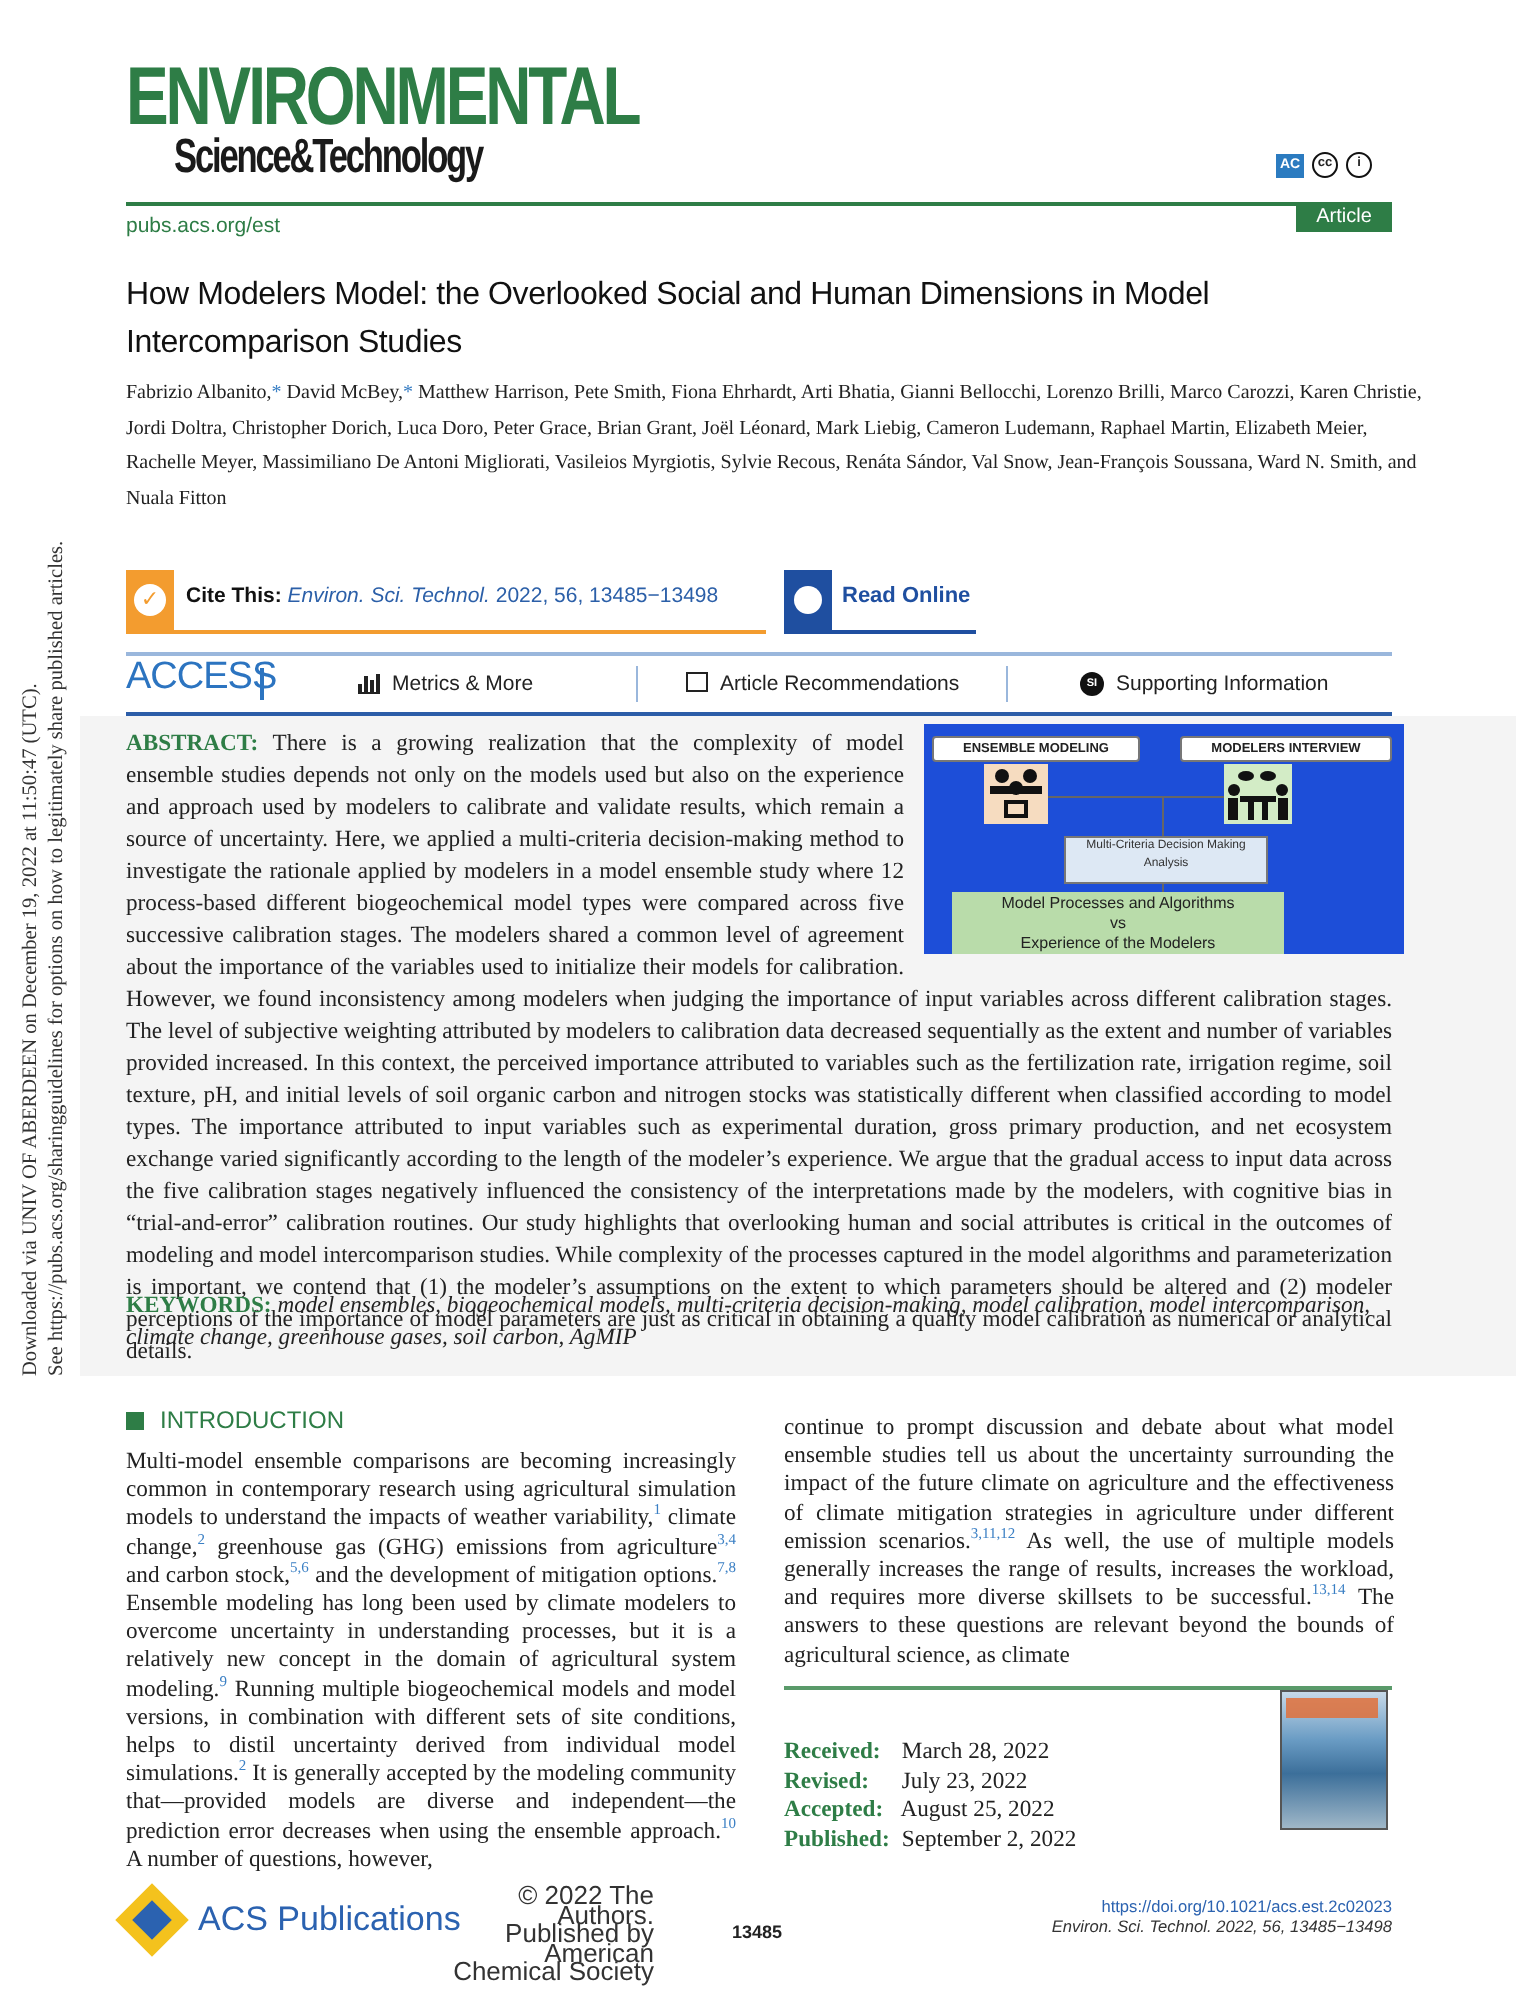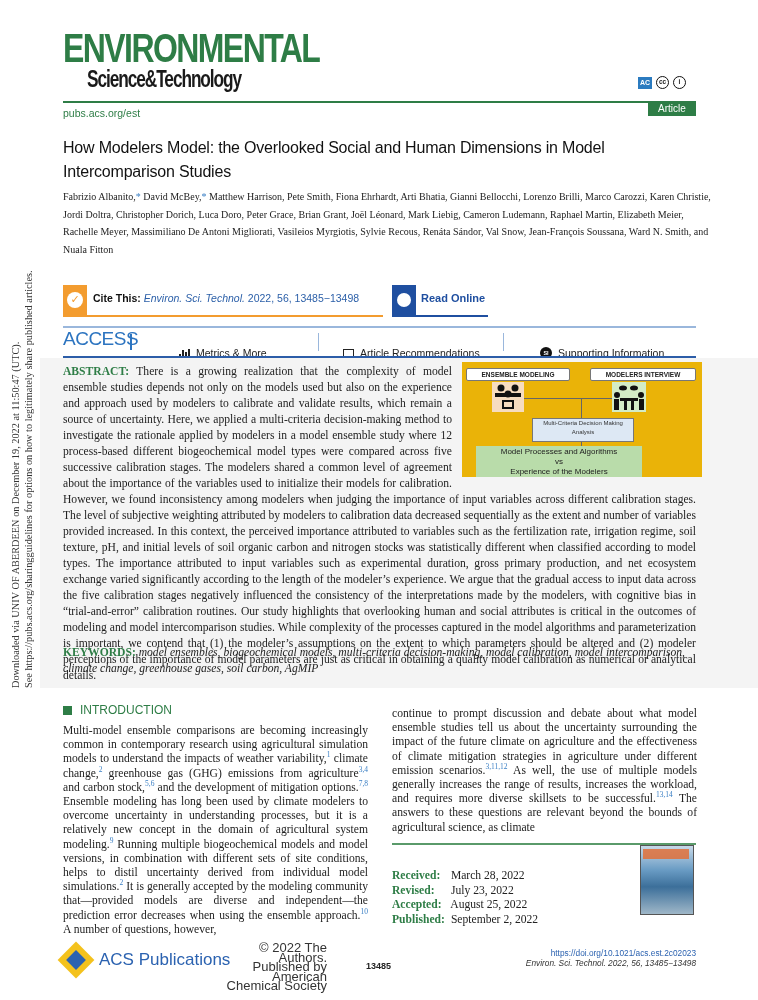--- a/index.html
+++ b/index.html
@@ -35,7 +35,7 @@
   .accrule1{left:63px;top:326px;width:633px;height:2px;background:#9ab7dc;}
   .accrule2{left:63px;top:356px;width:633px;height:2px;background:#2c5da8;}
   .access{left:63px;top:328px;font-family:"Liberation Sans",sans-serif;font-size:19px;color:#2c74c0;letter-spacing:-0.5px;}
-  .acc-item{top:347px;font-family:"Liberation Sans",sans-serif;font-size:10.5px;color:#222;display:flex;align-items:flex-end;gap:6px;}
+  .acc-item{top:336px;font-family:"Liberation Sans",sans-serif;font-size:10.5px;color:#222;display:flex;align-items:flex-start;gap:6px;}
   .sep{top:333px;width:1px;height:18px;background:#9ab7dc;}
   .ibar{width:11px;height:10px;border-bottom:1.5px solid #222;display:flex;align-items:flex-end;gap:1px;}
   .ibar i{display:block;width:2px;background:#222;}

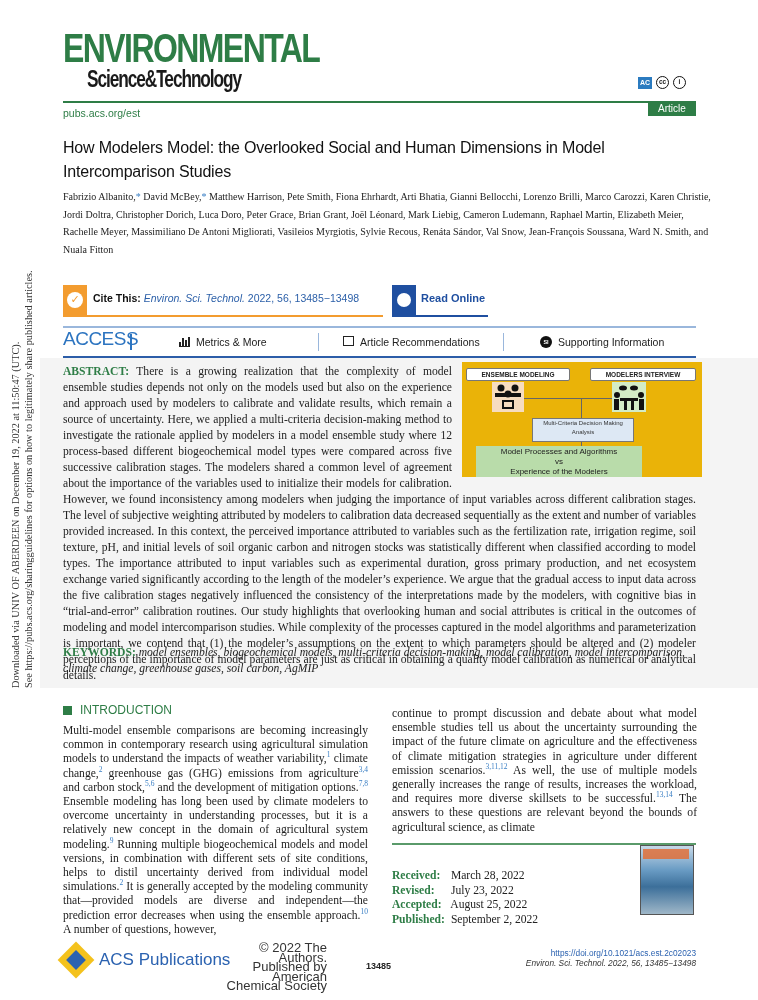--- a/index.html
+++ b/index.html
@@ -45,7 +45,7 @@
   .absbg{left:40px;top:358px;width:718px;height:330px;background:#f4f4f4;}
   .abstract{left:63px;top:364px;width:633px;font-size:11.6px;line-height:16px;text-align:justify;color:#222;}
   .abstract .lbl{color:#2e7d46;font-weight:bold;margin-top:30px;}
-  .toc{float:right;width:240px;height:115px;margin:-2px -6px 4px 10px;background:#eab308;position:relative;}
+  .toc{float:right;width:240px;height:115px;margin:-2px -6px 4px 10px;background:#1d4ed8;position:relative;}
   .kw{left:63px;top:645px;width:633px;font-size:11.6px;line-height:15.5px;}
   .kw .lbl{color:#2e7d46;font-weight:bold;font-style:normal;}
   .kw .v{font-style:italic;}

